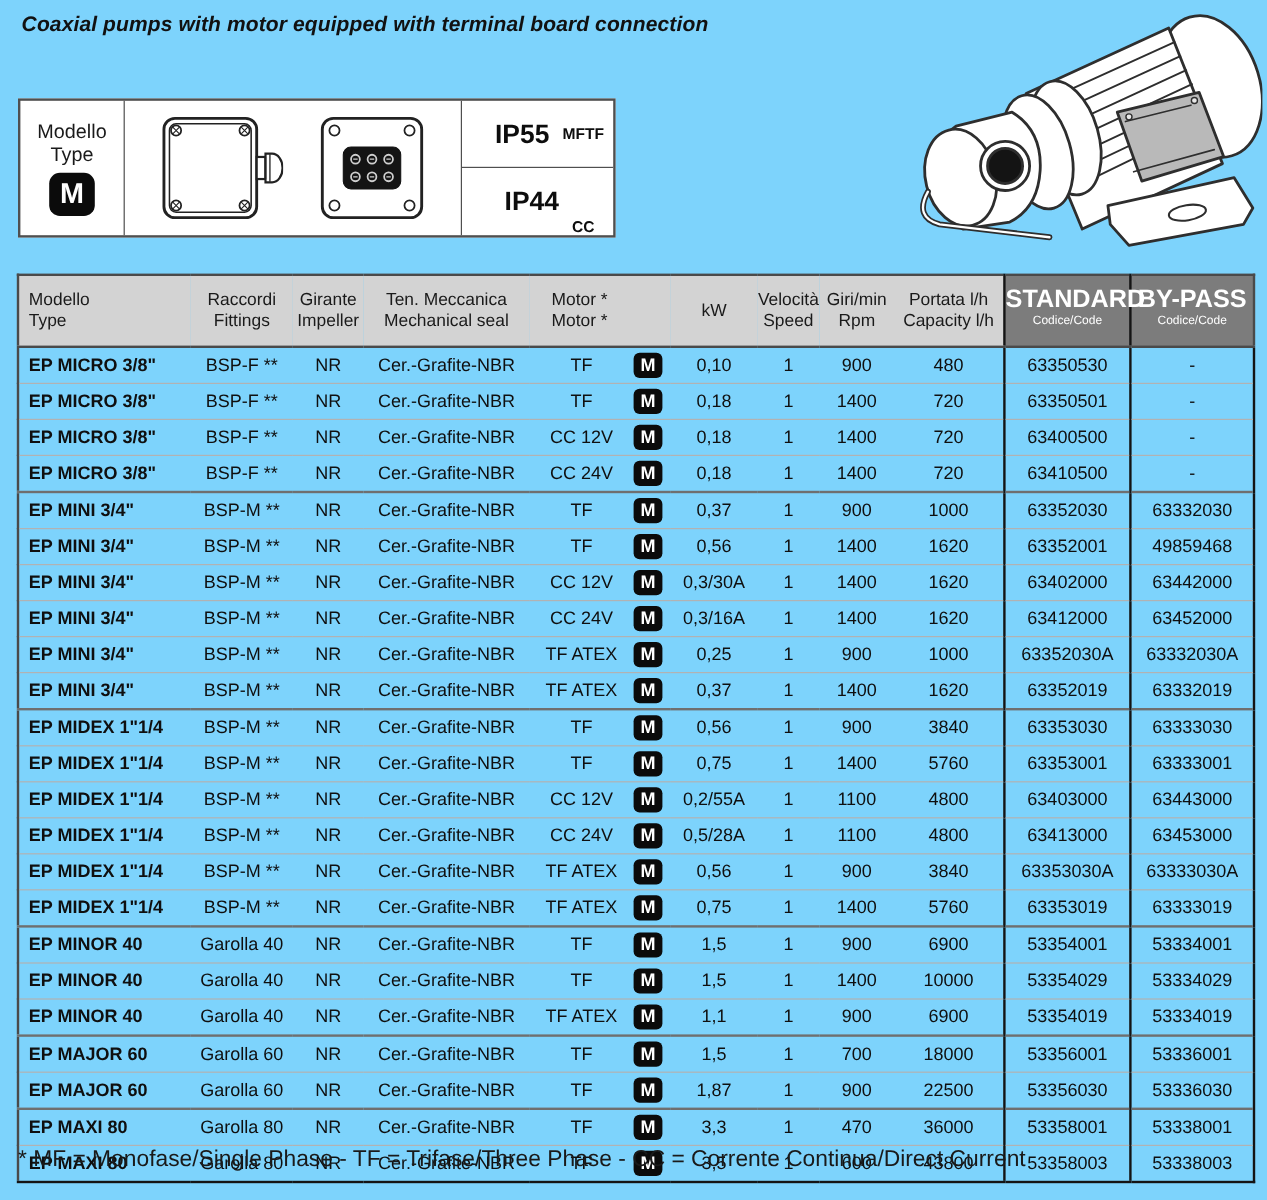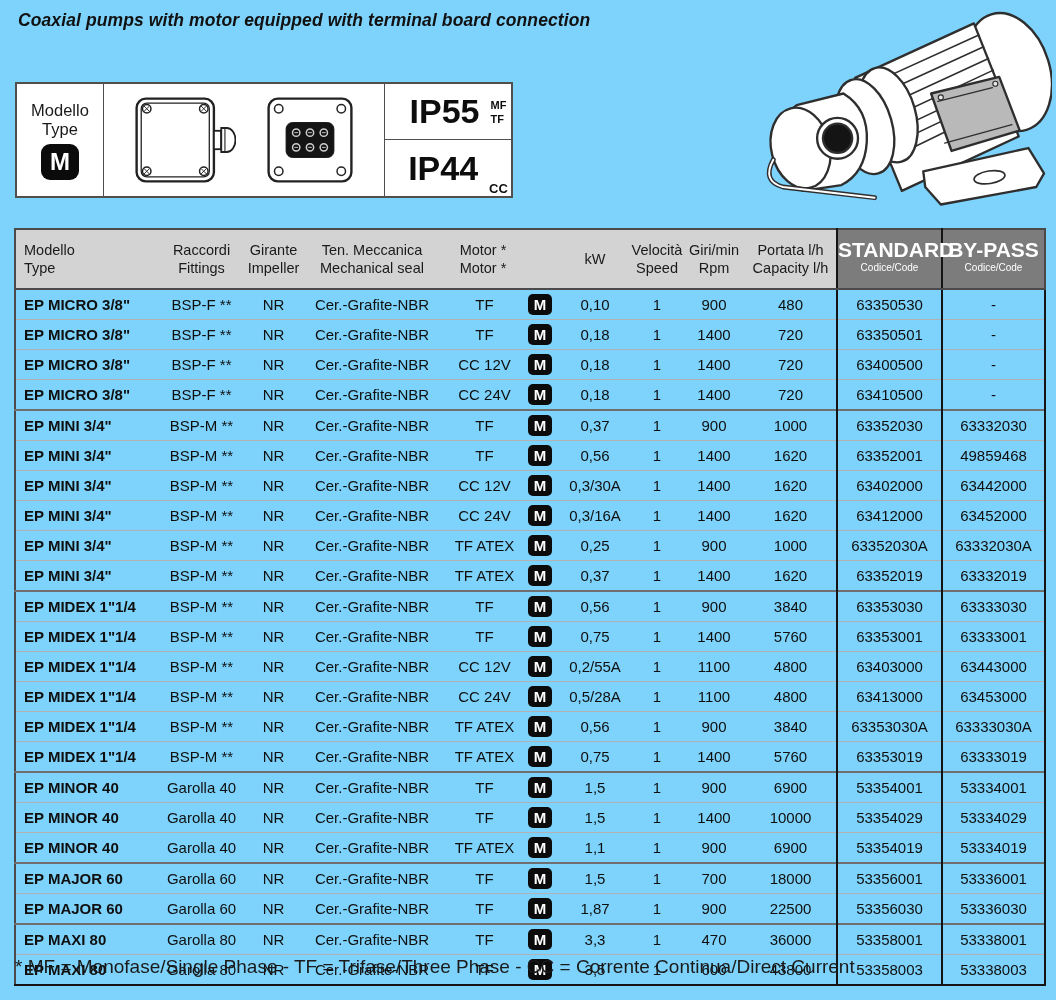--- a/index.html
+++ b/index.html
@@ -31,7 +31,7 @@
   .legend-ip{width:126px;border-left:1.5px solid #4f4f4f;display:flex;flex-direction:column;}
   .ip-cell{flex:1;display:flex;align-items:center;justify-content:center;gap:11px;}
   .ip-cell.first{border-bottom:1.5px solid #4f4f4f;}
-  .ip-code{font-size:34px;font-weight:bold;color:#0d0d0d;margin-left:20px;}
+  .ip-code{font-size:22px;font-weight:bold;color:#0d0d0d;margin-left:20px;}
   .ip-types{display:flex;flex-direction:column;font-size:11px;font-weight:bold;line-height:14px;color:#0d0d0d;}
   .ip-single{font-size:13px;font-weight:bold;color:#0d0d0d;margin-top:41px;}
   

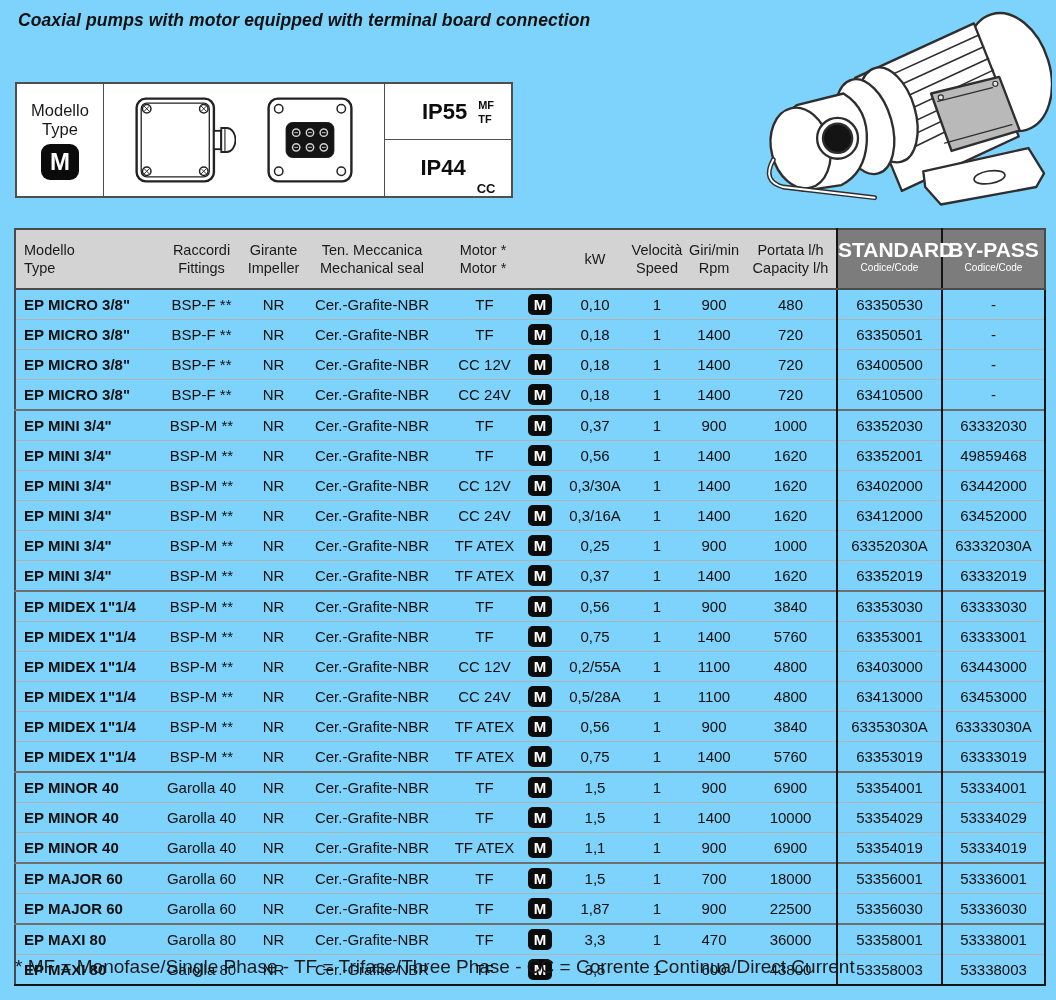--- a/index.html
+++ b/index.html
@@ -32,7 +32,7 @@
   .ip-cell{flex:1;display:flex;align-items:center;justify-content:center;gap:11px;}
   .ip-cell.first{border-bottom:1.5px solid #4f4f4f;}
   .ip-code{font-size:22px;font-weight:bold;color:#0d0d0d;margin-left:20px;}
-  .ip-types{display:flex;flex-direction:column;font-size:11px;font-weight:bold;line-height:14px;color:#0d0d0d;}
+  .ip-types{display:flex;flex-direction:row;font-size:13px;font-weight:bold;line-height:14px;color:#0d0d0d;}
   .ip-single{font-size:13px;font-weight:bold;color:#0d0d0d;margin-top:41px;}
   
   .pump{position:absolute;right:4px;top:0px;}

